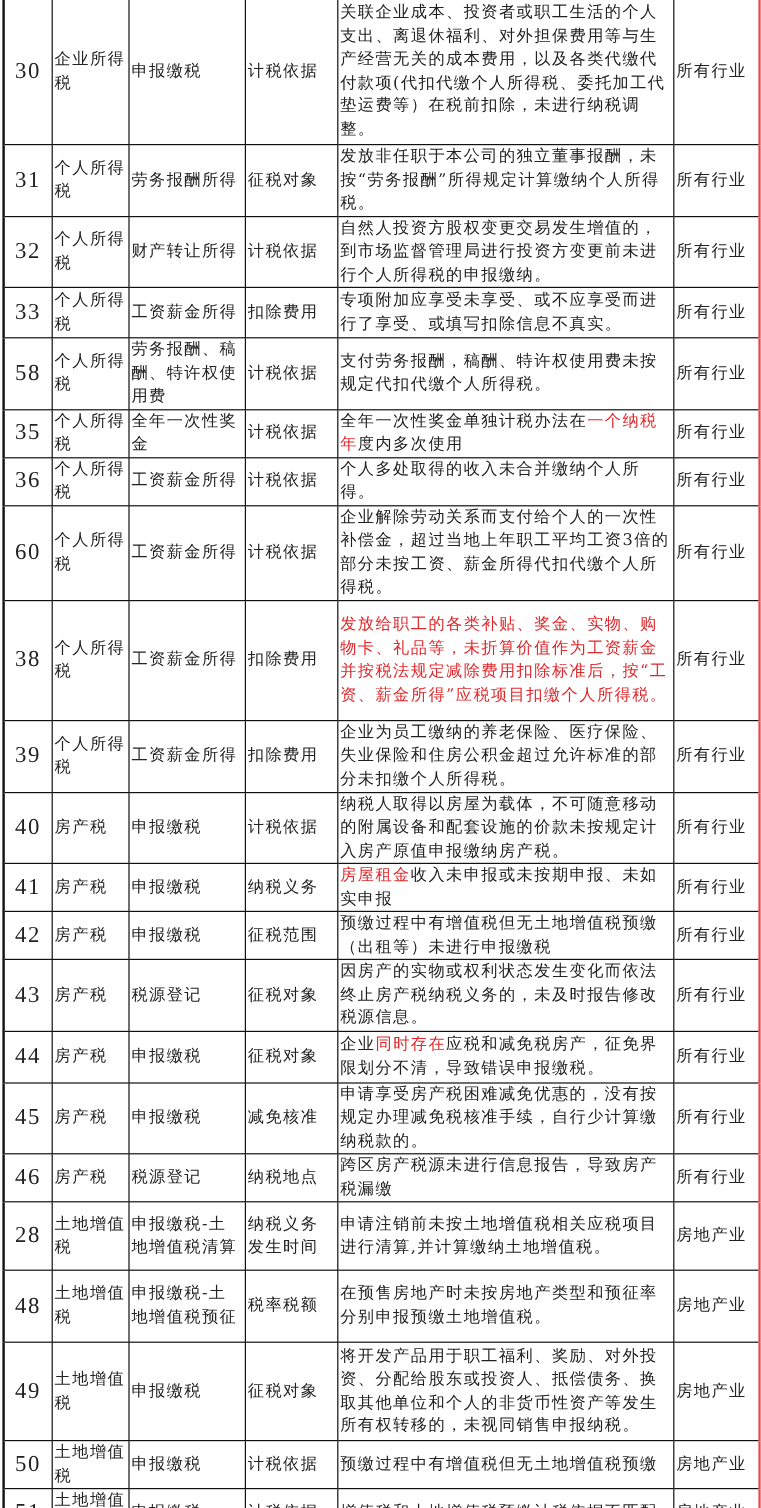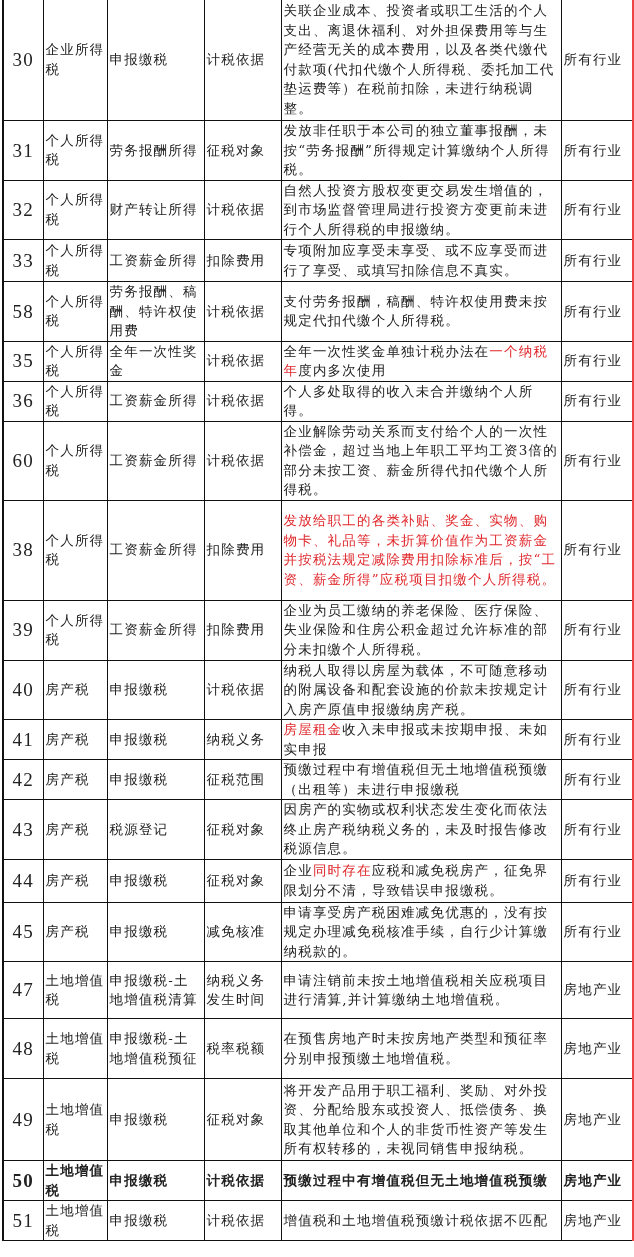--- a/index.html
+++ b/index.html
@@ -175,6 +175,14 @@
         <td class="desc"><span>申请享受房产税困难减免优惠的，没有按规定办理减免税核准手续，自行少计算缴纳税款的。</span></td>
         <td class="ind">所有行业</td>
       </tr>
+      <tr style="height: 40px;">
+        <td class="no">46</td>
+        <td class="tax">房产税</td>
+        <td class="item">税源登记</td>
+        <td class="type">纳税地点</td>
+        <td class="desc"><span>跨区房产税源未进行信息报告，导致房产税漏缴</span></td>
+        <td class="ind">所有行业</td>
+      </tr>
       <tr style="height: 57px;">
         <td class="no">47</td>
         <td class="tax">土地增值税</td>

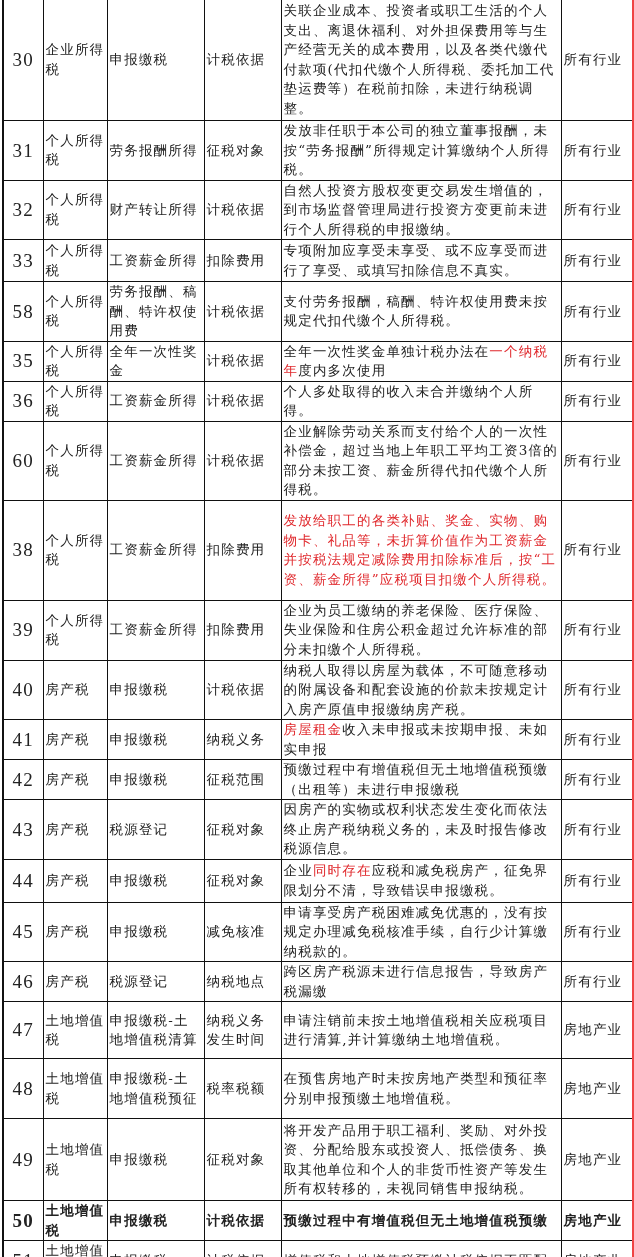--- a/index.html
+++ b/index.html
@@ -184,7 +184,7 @@
         <td class="ind">所有行业</td>
       </tr>
       <tr style="height: 57px;">
-        <td class="no">47</td>
+        <td class="no">28</td>
         <td class="tax">土地增值税</td>
         <td class="item">申报缴税-土地增值税清算</td>
         <td class="type">纳税义务发生时间</td>

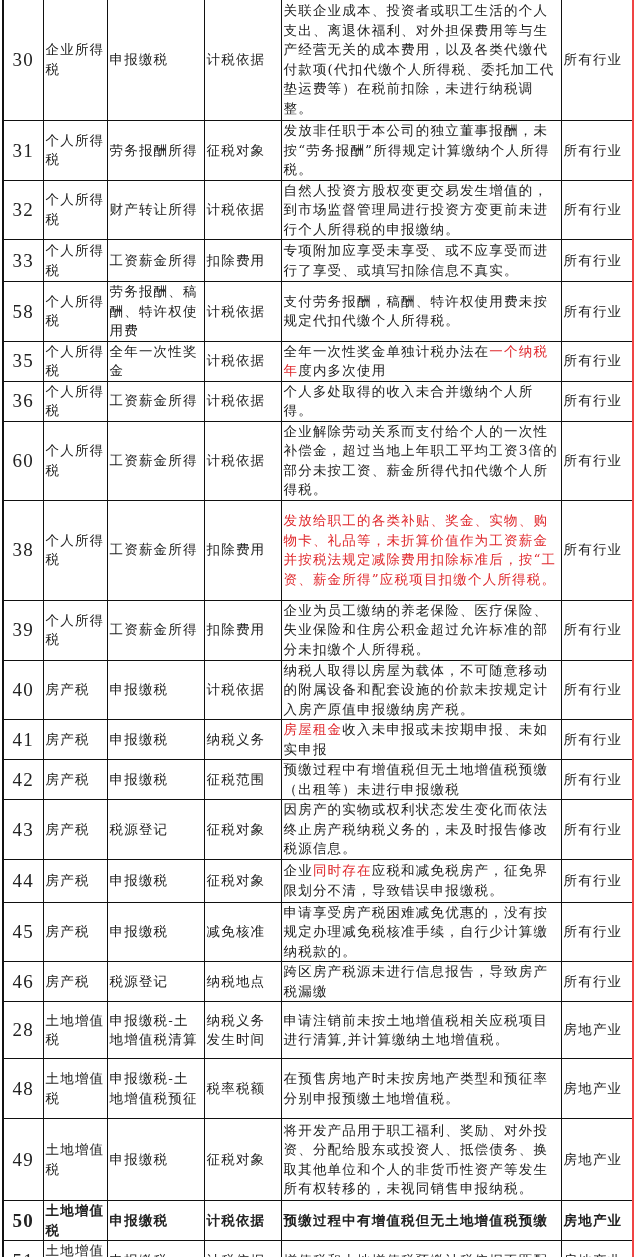--- a/index.html
+++ b/index.html
@@ -207,7 +207,7 @@
         <td class="desc"><span>将开发产品用于职工福利、奖励、对外投资、分配给股东或投资人、抵偿债务、换取其他单位和个人的非货币性资产等发生所有权转移的，未视同销售申报纳税。</span></td>
         <td class="ind">房地产业</td>
       </tr>
-      <tr style="height: 35px; font-weight: bold;">
+      <tr style="height: 35px;">
         <td class="no">50</td>
         <td class="tax">土地增值税</td>
         <td class="item">申报缴税</td>

